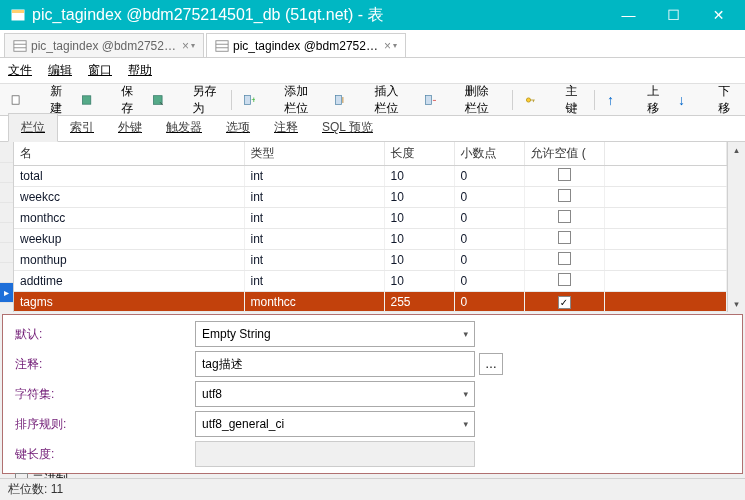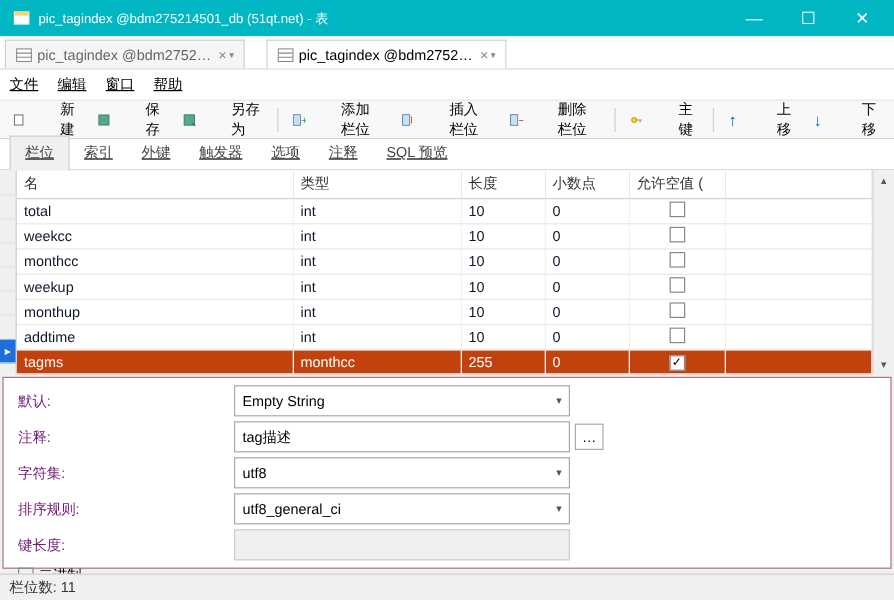--- a/index.html
+++ b/index.html
@@ -6,7 +6,7 @@
 body { width: 745px; height: 500px; background: #f0f0f0; overflow: hidden; }
 .titlebar { height: 30px; background: #00b7c3; color: #fff; display: flex; align-items: center; padding: 0 4px; }
 .titlebar .icon { width: 16px; height: 16px; margin: 0 6px; }
-.titlebar .title { flex: 1; font-size: 11px; }
+.titlebar .title { flex: 1; font-size: 16px; }
 .titlebar .winbtns { display: flex; }
 .titlebar .winbtn { width: 45px; height: 30px; display: flex; align-items: center; justify-content: center; color: #fff; font-size: 14px; cursor: pointer; }
 .tabstrip { height: 28px; background: #fff; display: flex; align-items: flex-end; border-bottom: 1px solid #d0d0d0; padding-left: 4px; }

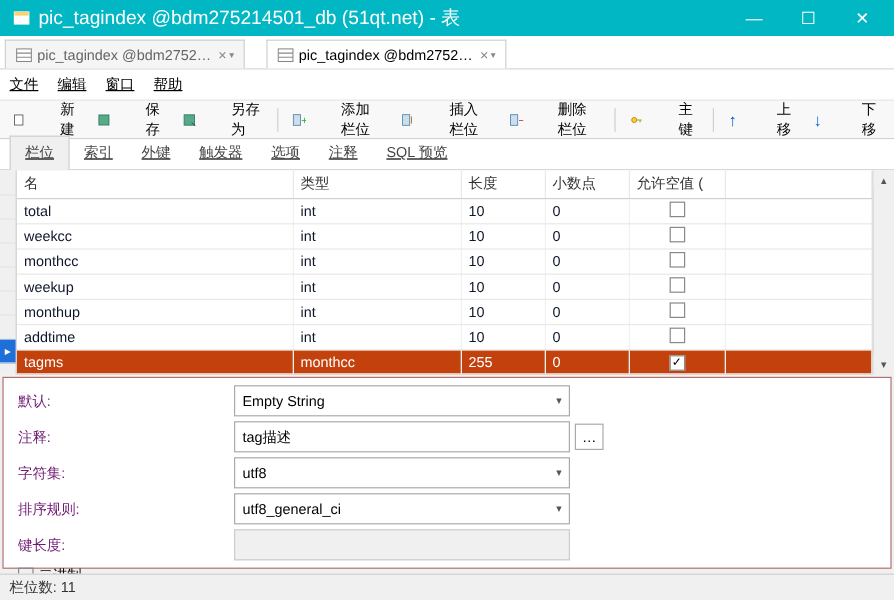--- a/index.html
+++ b/index.html
@@ -10,7 +10,7 @@
 .titlebar .winbtns { display: flex; }
 .titlebar .winbtn { width: 45px; height: 30px; display: flex; align-items: center; justify-content: center; color: #fff; font-size: 14px; cursor: pointer; }
 .tabstrip { height: 28px; background: #fff; display: flex; align-items: flex-end; border-bottom: 1px solid #d0d0d0; padding-left: 4px; }
-.doctab { height: 24px; display: flex; align-items: center; padding: 0 8px; border: 1px solid #d0d0d0; border-bottom: none; margin-right: 18px; background: #f5f5f5; position: relative; }
+.doctab { height: 24px; display: flex; align-items: center; padding: 0 8px; border: 1px solid #d0d0d0; border-bottom: none; margin-right: 2px; background: #f5f5f5; position: relative; }
 .doctab.active { background: #fff; color: #000; }
 .doctab.inactive { color: #666; }
 .doctab .tabicon { width: 14px; height: 14px; margin-right: 4px; }

